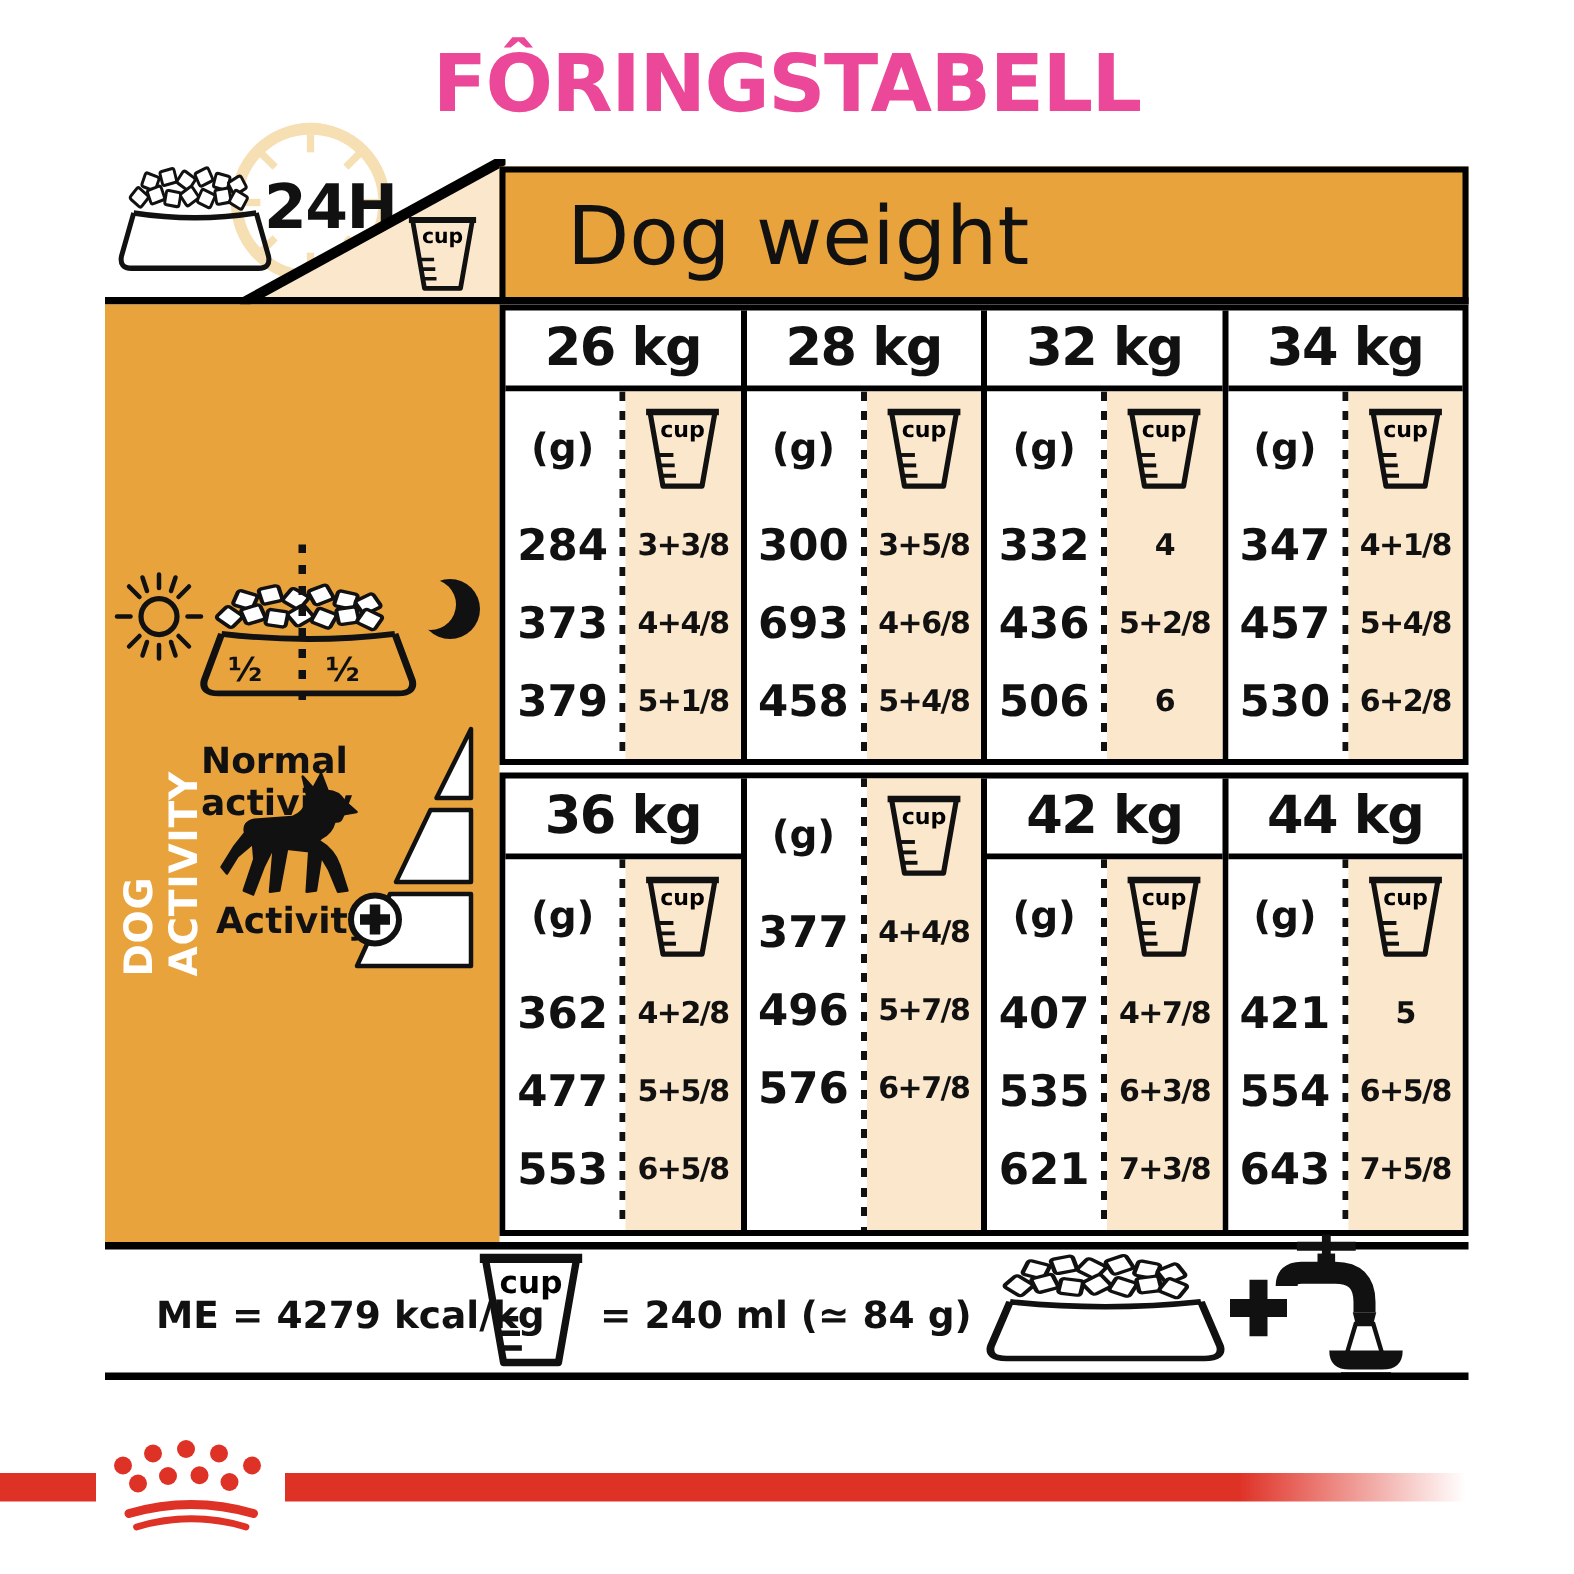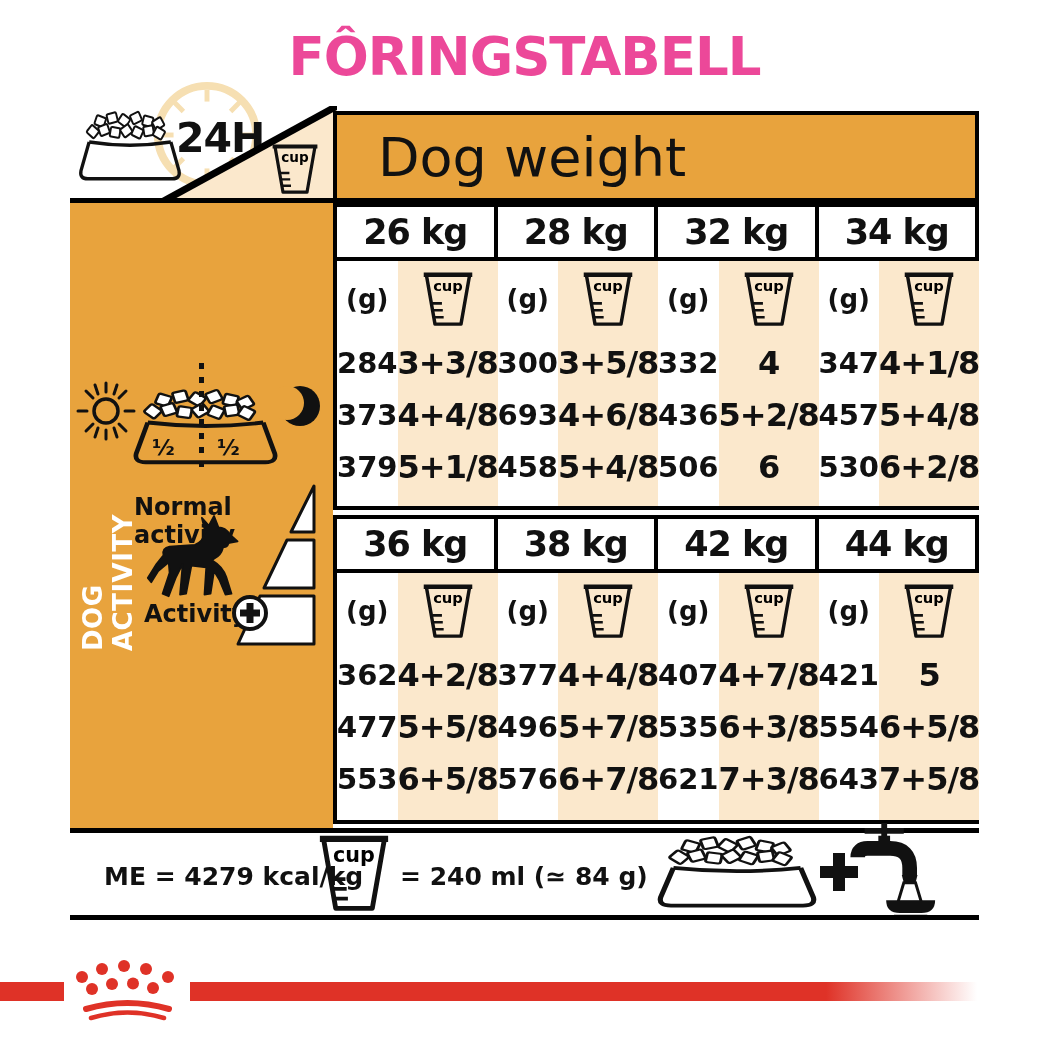--- a/index.html
+++ b/index.html
@@ -60,7 +60,7 @@
   .subcup { height:76px; display:flex; align-items:center; justify-content:center; }
   .subcup svg { width:52px; height:58px; }
   .gval { height:52px; display:flex; align-items:center; justify-content:center; font-size:29px; font-weight:bold; }
-  .cval { height:52px; display:flex; align-items:center; justify-content:center; font-size:32px; font-weight:bold; letter-spacing:-1px; }
+  .cval { height:52px; display:flex; align-items:center; justify-content:center; font-size:20px; font-weight:bold; letter-spacing:-1px; }
   .cuptext { font-size:17px; font-weight:bold; }
 
   

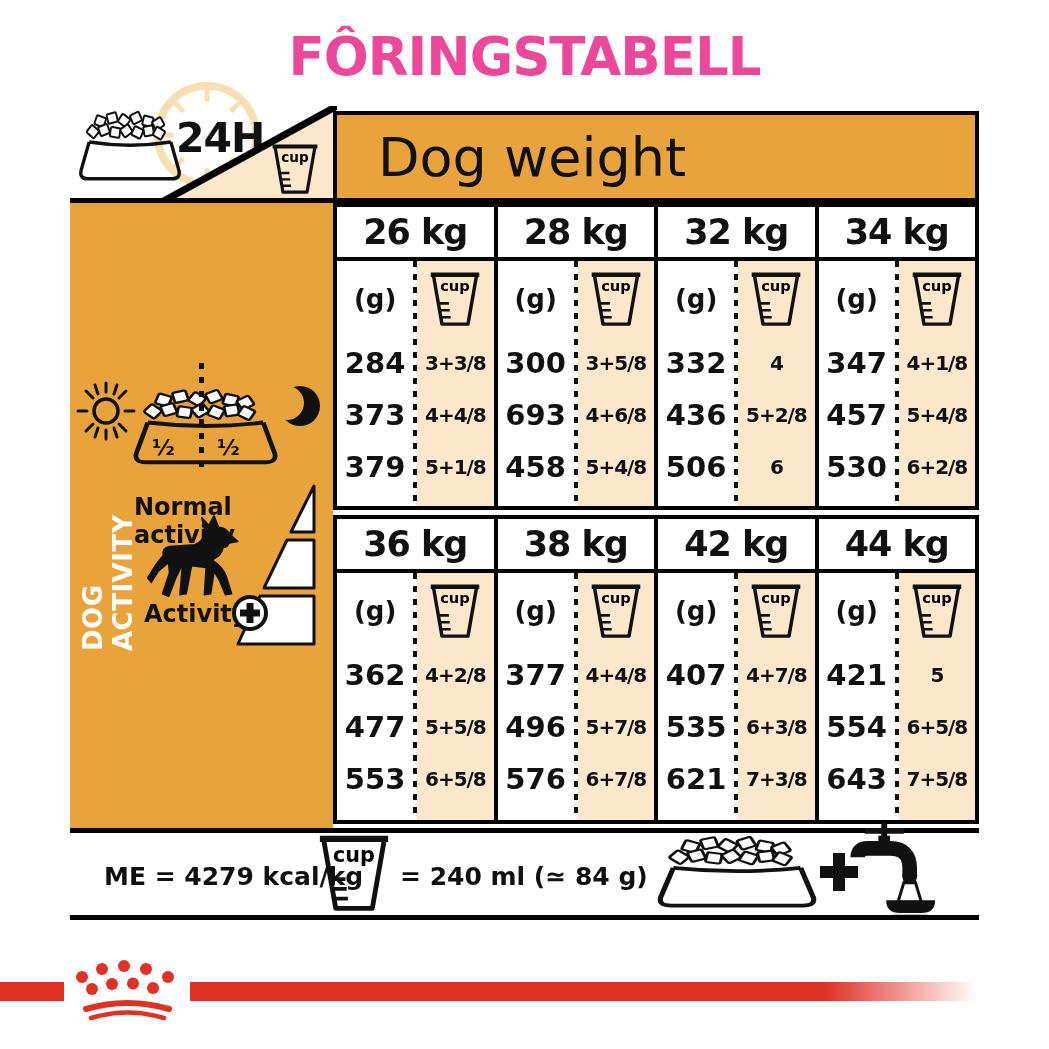--- a/index.html
+++ b/index.html
@@ -313,7 +313,6 @@
         </div>
       </div>
       <div class="wcol">
-        <div class="whead">38 kg</div>
         <div class="wbody">
           <div class="ghalf">
             <div class="gunit">(g)</div>

